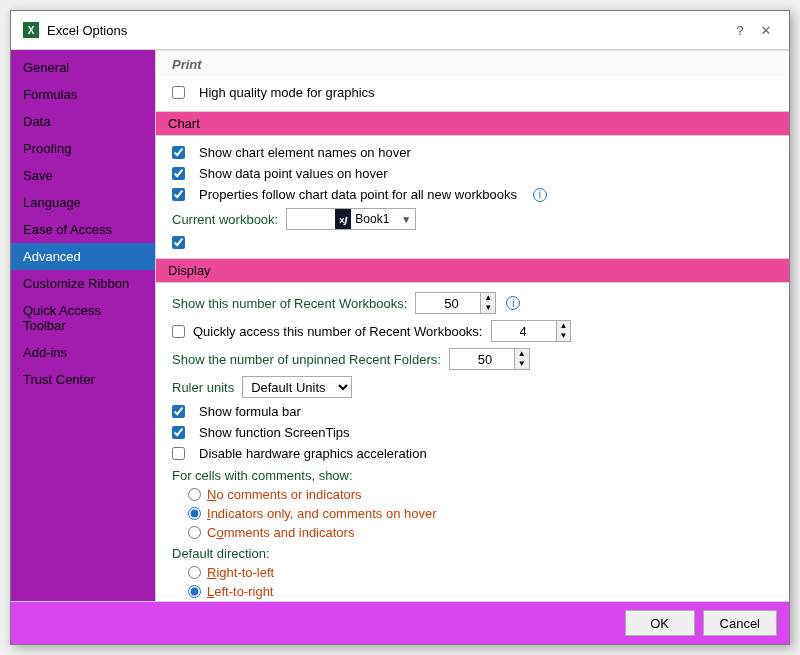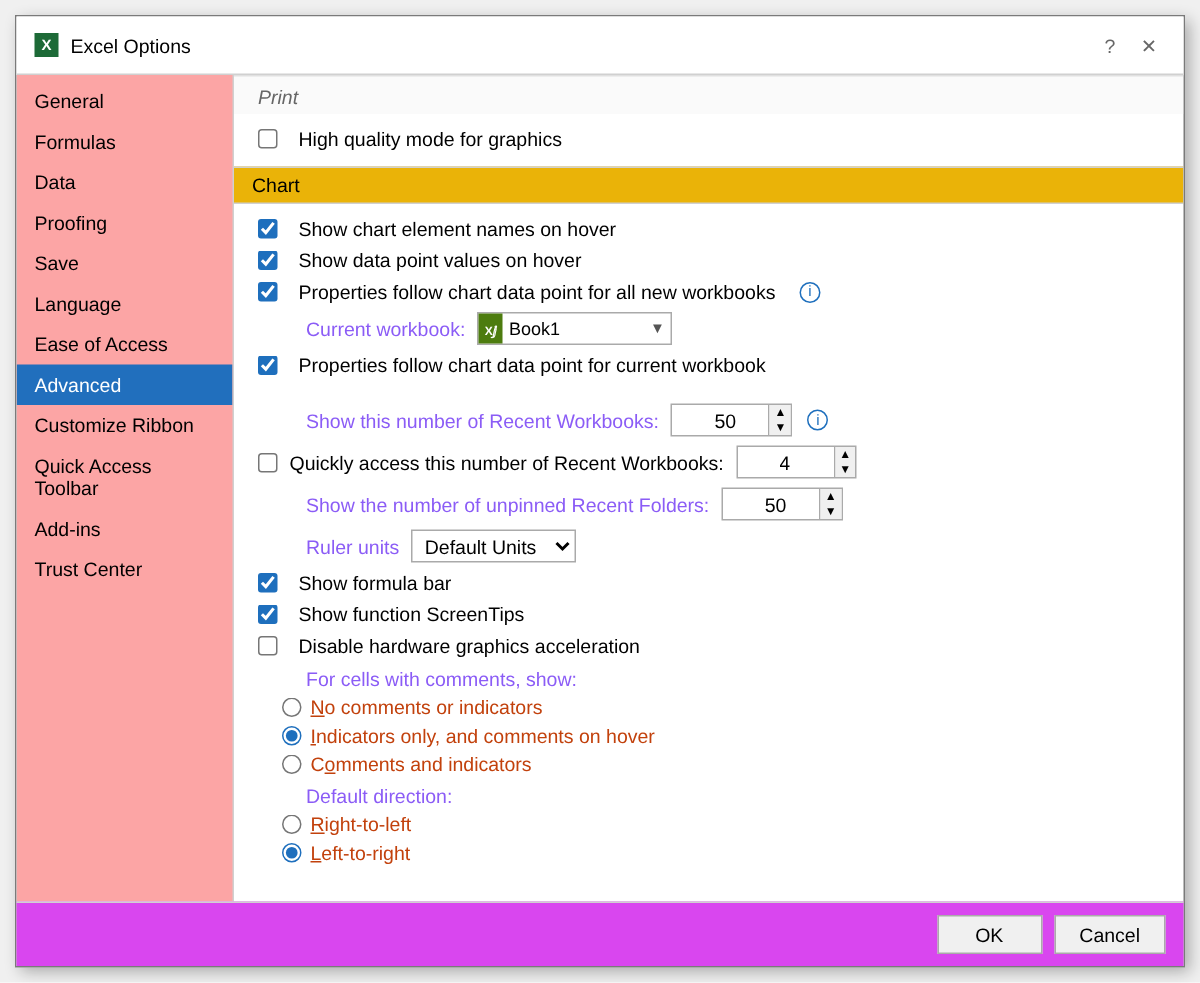--- a/index.html
+++ b/index.html
@@ -73,7 +73,7 @@
     
     .sidebar {
       width: 145px;
-      background: #fca5a5;
+      background: #a21caf;
       border-right: 1px solid #d0d0d0;
       padding: 4px 0;
       overflow-y: auto;

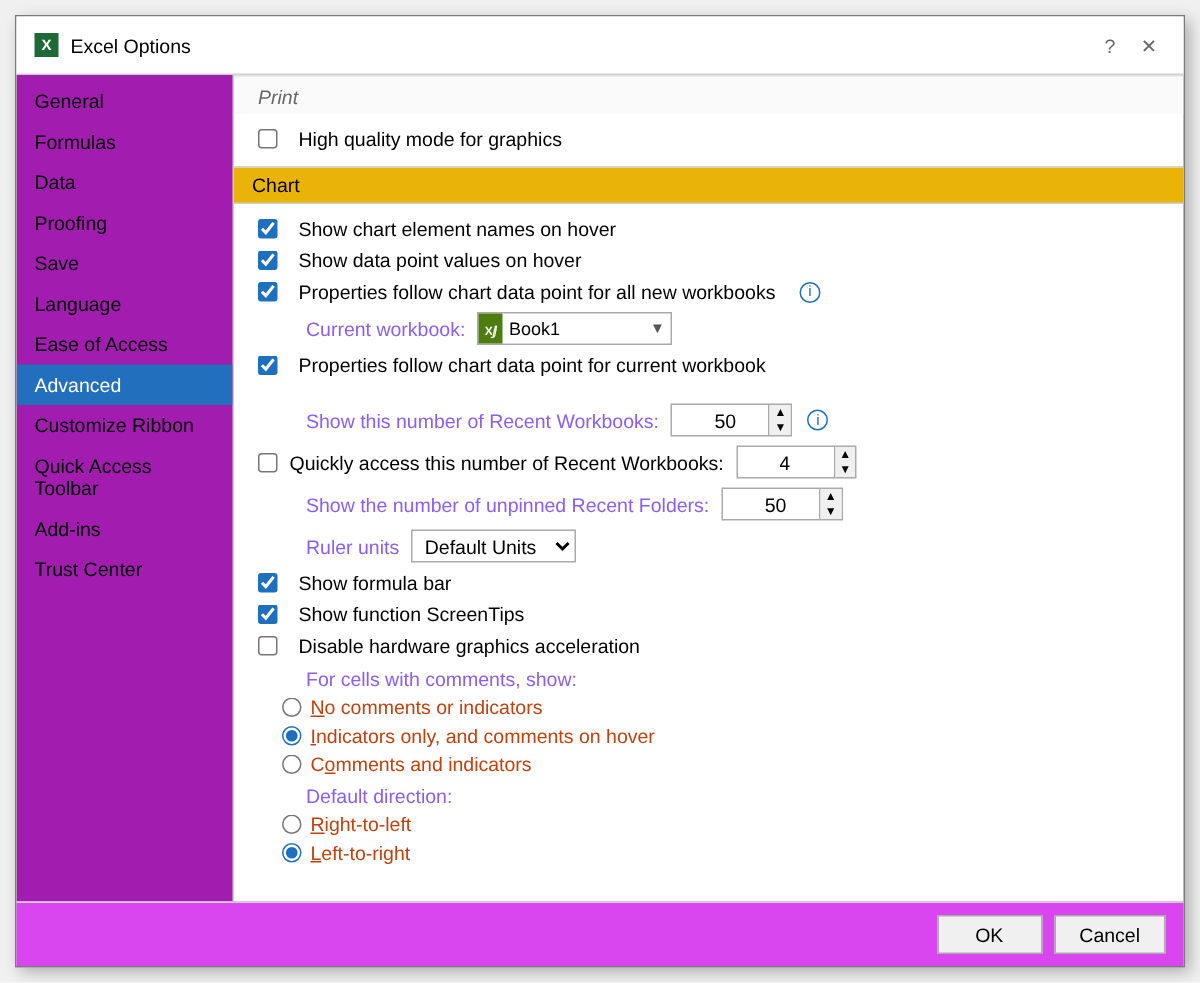--- a/index.html
+++ b/index.html
@@ -294,6 +294,7 @@
       font-style: italic;
       border-top: 1px solid #e0e0e0;
       background: #fafafa;
+      font-weight: bold;
     }
   </style>
 </head>

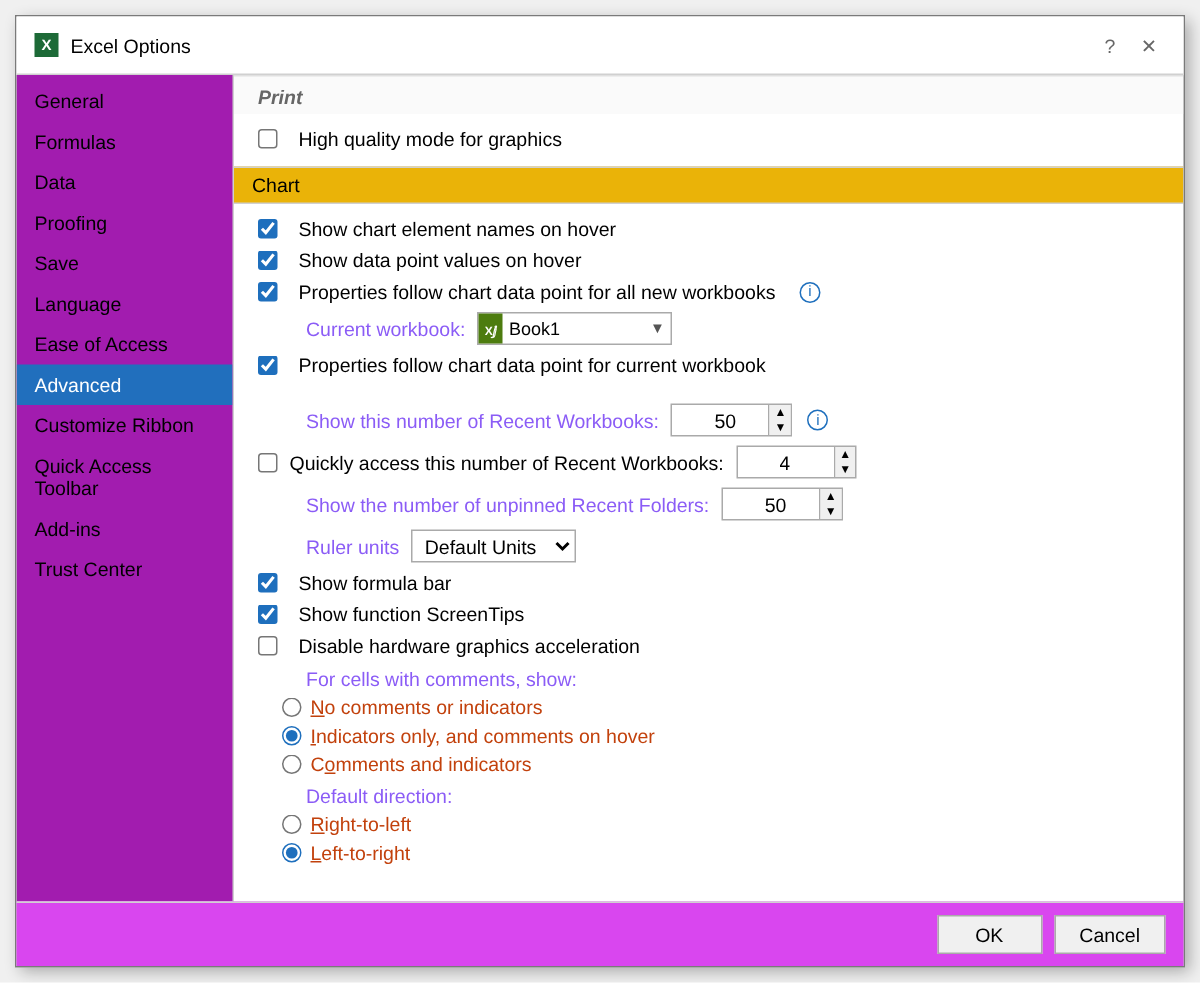--- a/index.html
+++ b/index.html
@@ -101,7 +101,7 @@
     }
     
     .section-header {
-      background: #eab308;
+      background: #ec4899;
       padding: 4px 12px;
       font-size: 13px;
       color: #000;

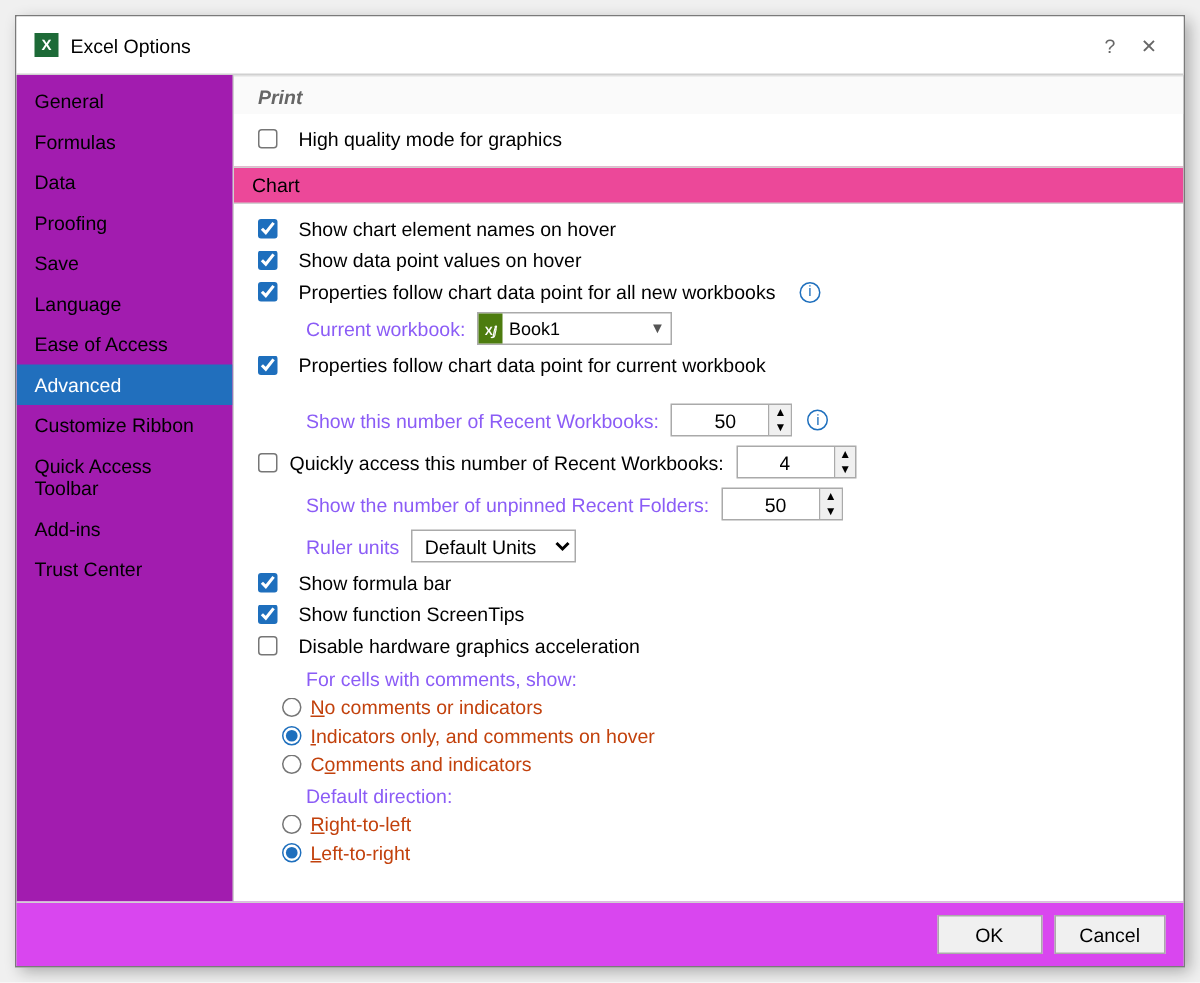--- a/index.html
+++ b/index.html
@@ -161,8 +161,7 @@
     
     .form-label {
       font-size: 13px;
-      color: #8b5cf6;
-      margin-left: 32px;
+      color: #14532d;
     }
     
     .workbook-select {

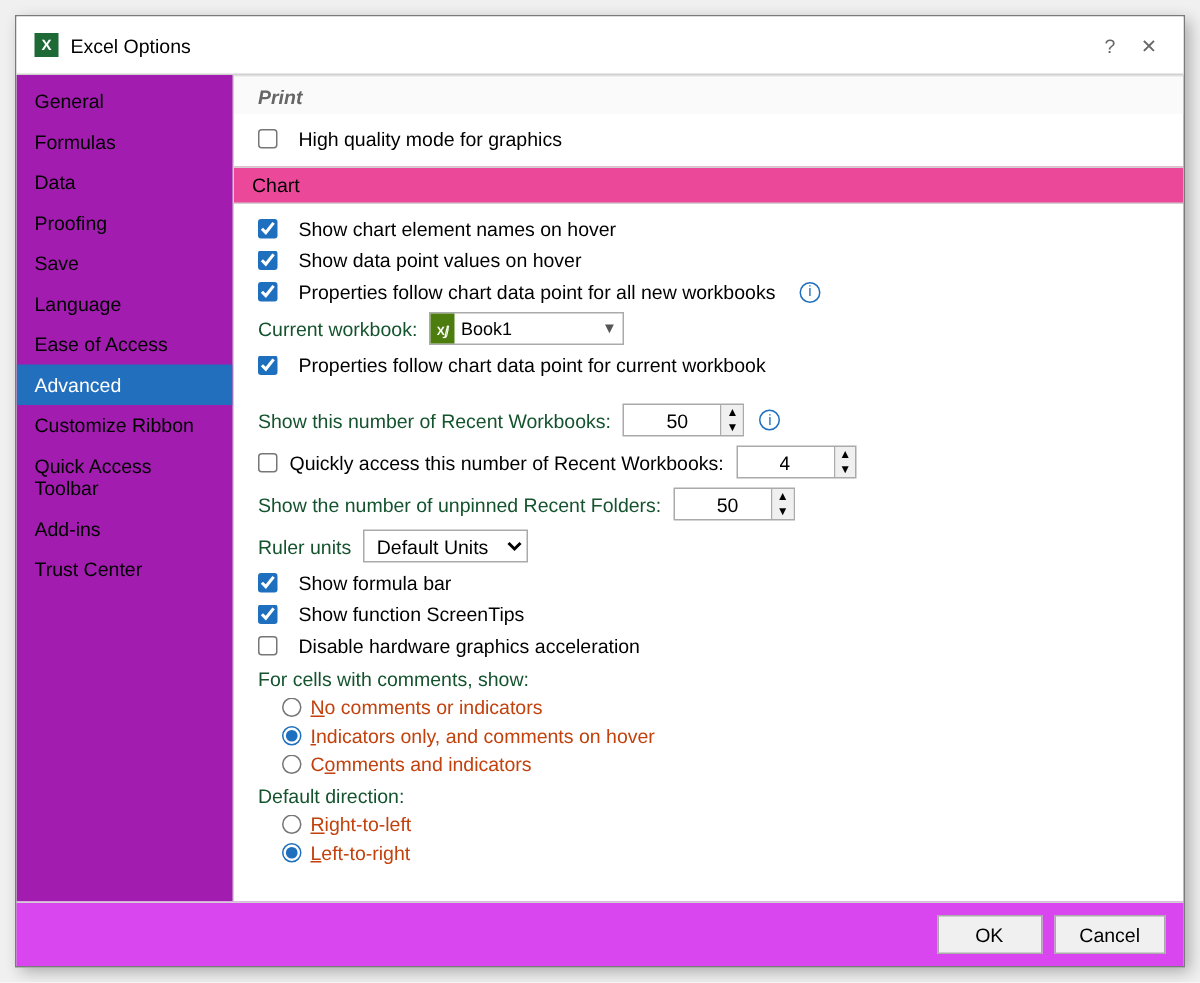--- a/index.html
+++ b/index.html
@@ -361,7 +361,7 @@
           <div class="form-row">
             <label class="form-label">Current workbook:</label>
             <div class="workbook-select">
-              <div class="workbook-select-icon" style="background:#4d7c0f;font-size:8px;font-weight:bold;">Xⅉ</div>
+              <div class="workbook-select-icon" style="background:#0f172a;font-size:8px;font-weight:bold;margin-left:48px;">Xⅉ</div>
               <span class="workbook-select-text">Book1</span>
               <span class="workbook-select-arrow">▼</span>
             </div>

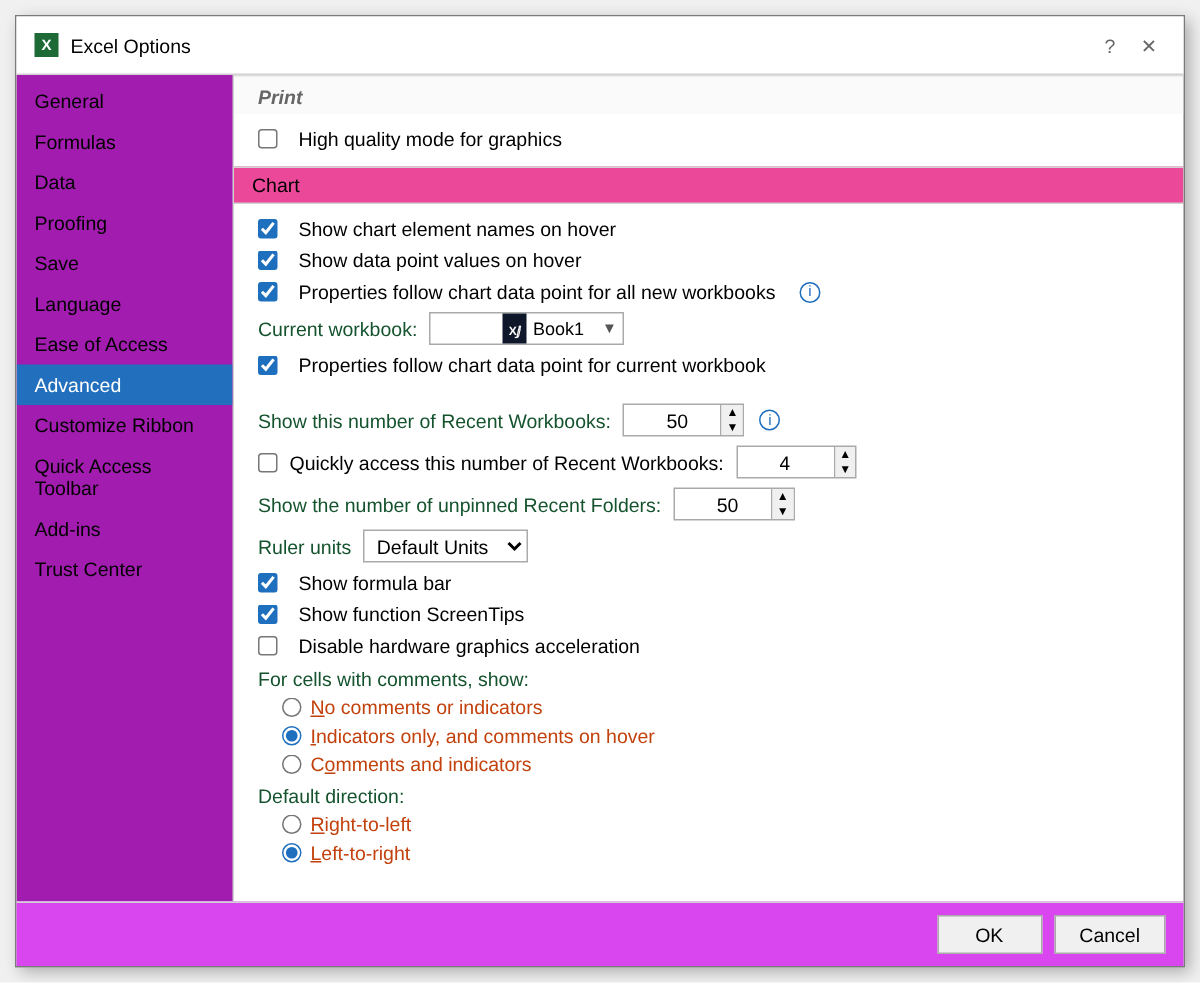--- a/index.html
+++ b/index.html
@@ -368,7 +368,6 @@
           </div>
           <div class="checkbox-row">
             <input type="checkbox" id="propertiesCurrent" checked="" style="">
-            <label class="checkbox-label" for="propertiesCurrent">Properties follow chart data point for current workbook</label>
           </div>
         </div>
 

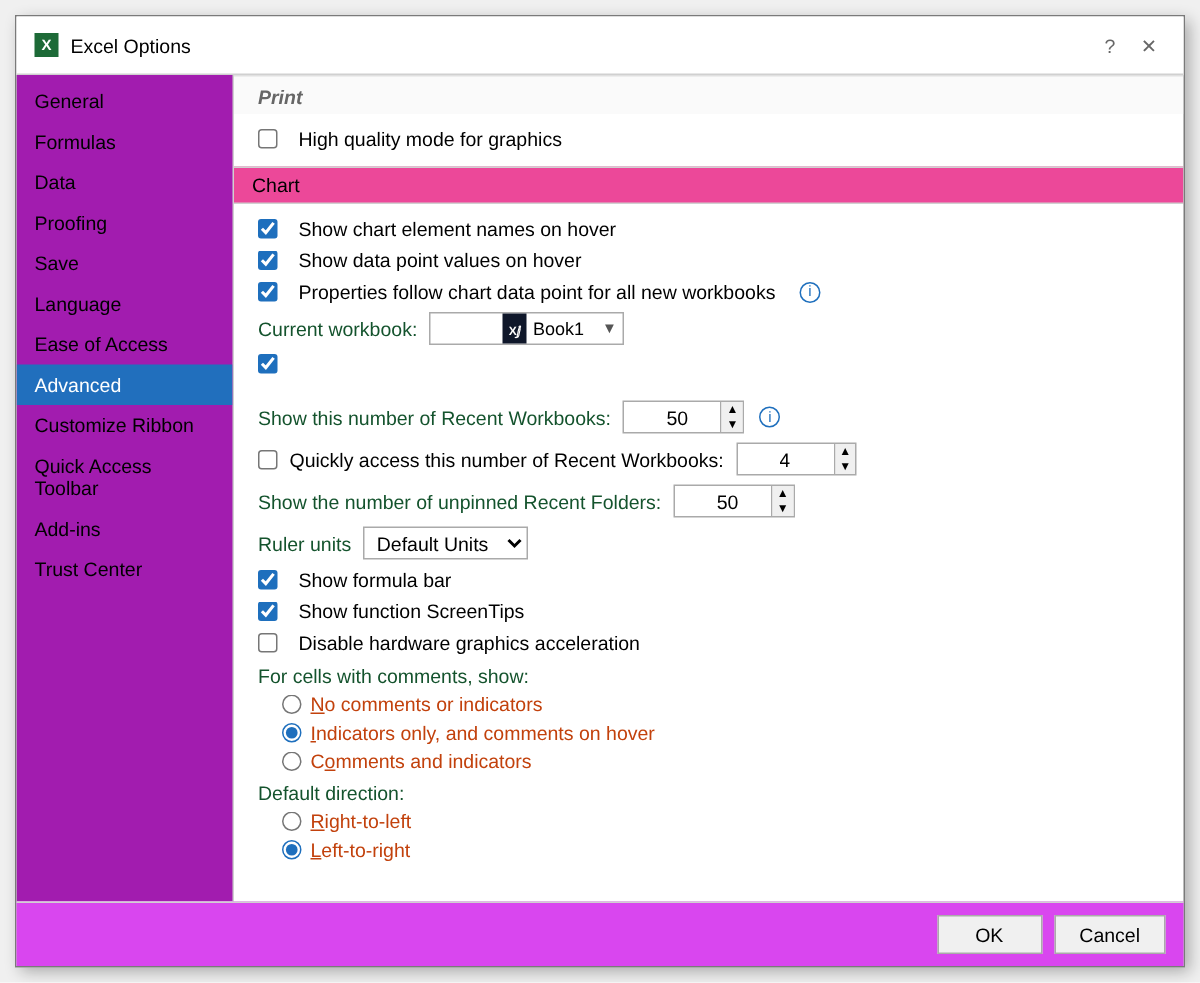--- a/index.html
+++ b/index.html
@@ -371,6 +371,7 @@
           </div>
         </div>
 
+        <div class="section-header">Display</div>
         <div class="section-content">
 
           <div class="form-row">

